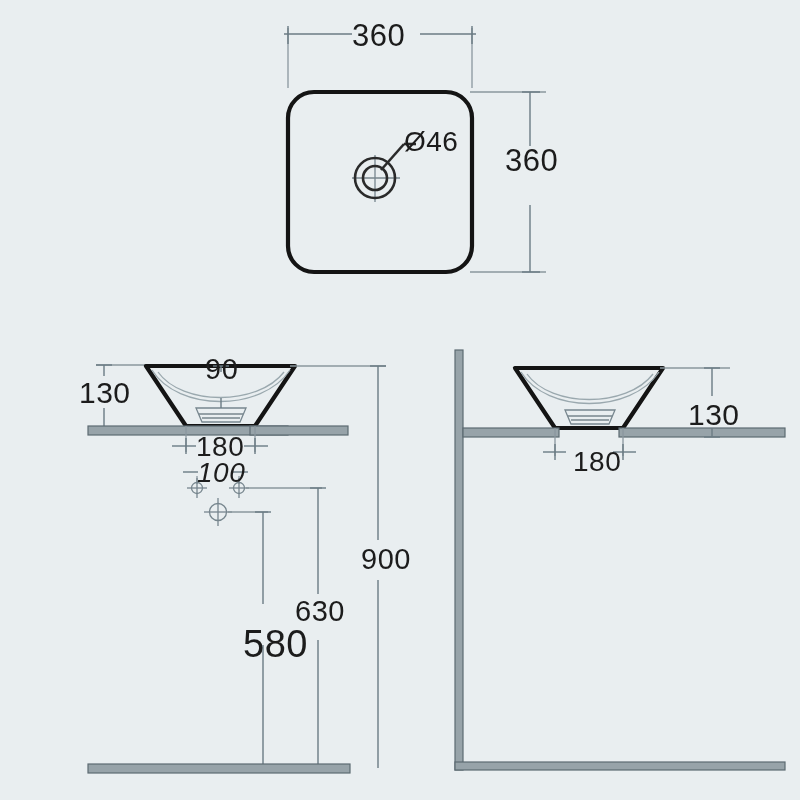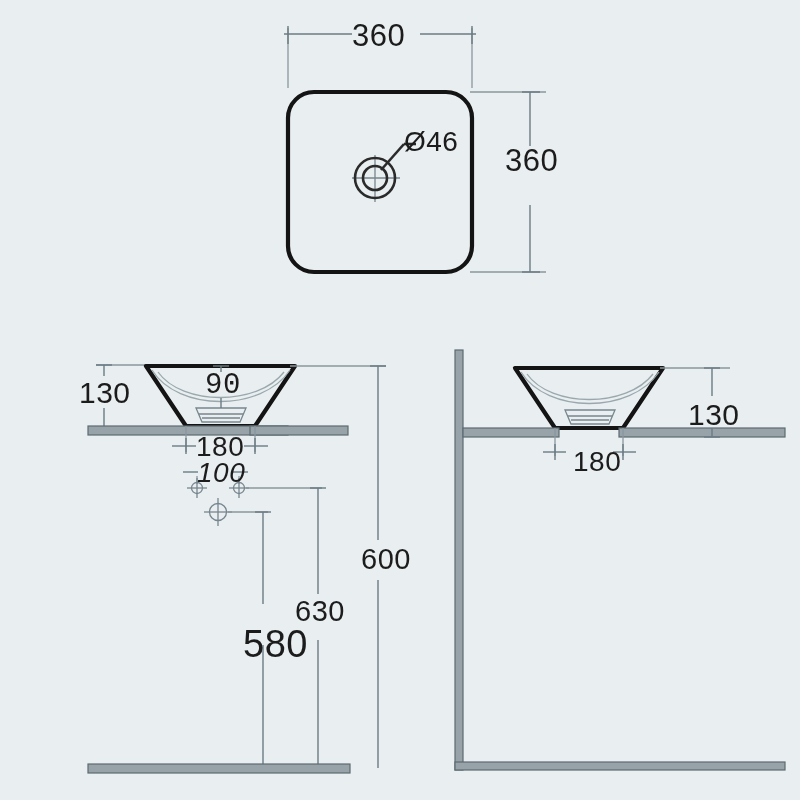--- a/index.html
+++ b/index.html
@@ -39,7 +39,7 @@
   .lbl-360-right { left: 505px; top: 145px; font-size: 31px; }
   .lbl-d46       { left: 404px; top: 128px; font-size: 28px; }
   .lbl-130-left  { left: 79px;  top: 378px; font-size: 30px; }
-  .lbl-90        { left: 205px; top: 371px; font-size: 29px; font-family: Liberation Mono, monospace; }
+  .lbl-90        { left: 205px; top: 355px; font-size: 29px; }
   .lbl-180-left  { left: 196px; top: 433px; font-size: 28px; }
   .lbl-100       { left: 197px; top: 459px; font-size: 28px; font-style: italic; }
   .lbl-580       { left: 243px; top: 625px; font-size: 38px; }

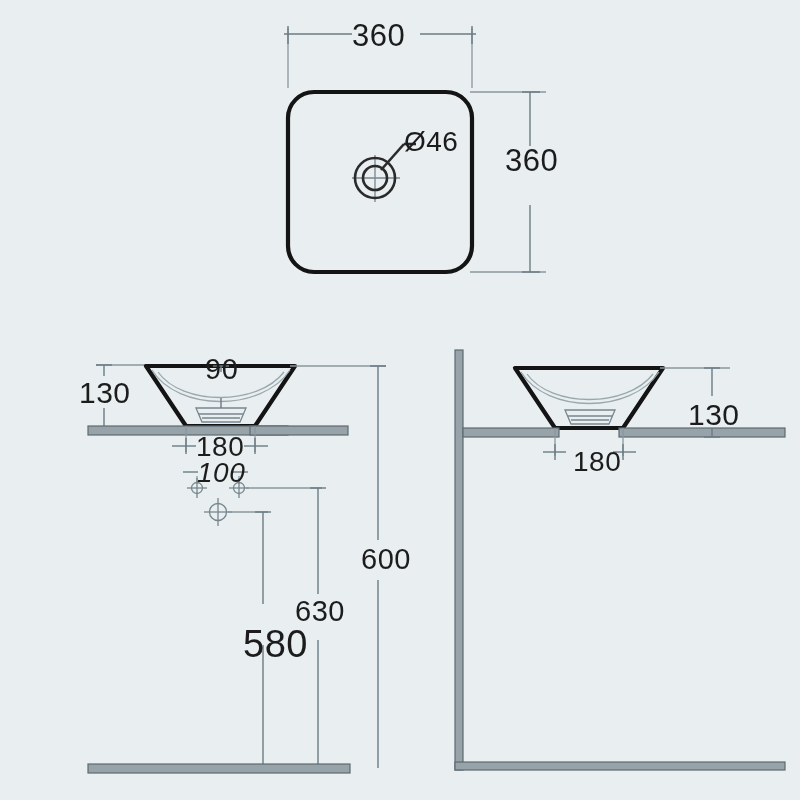--- a/index.html
+++ b/index.html
@@ -241,7 +241,7 @@
   <div class="dim-label lbl-100">100</div>
   <div class="dim-label lbl-580">580</div>
   <div class="dim-label lbl-630">630</div>
-  <div class="dim-label lbl-900">600</div>
+  <div class="dim-label lbl-900">900</div>
 
   <div class="dim-label lbl-130-right">130</div>
   <div class="dim-label lbl-180-right">180</div>

